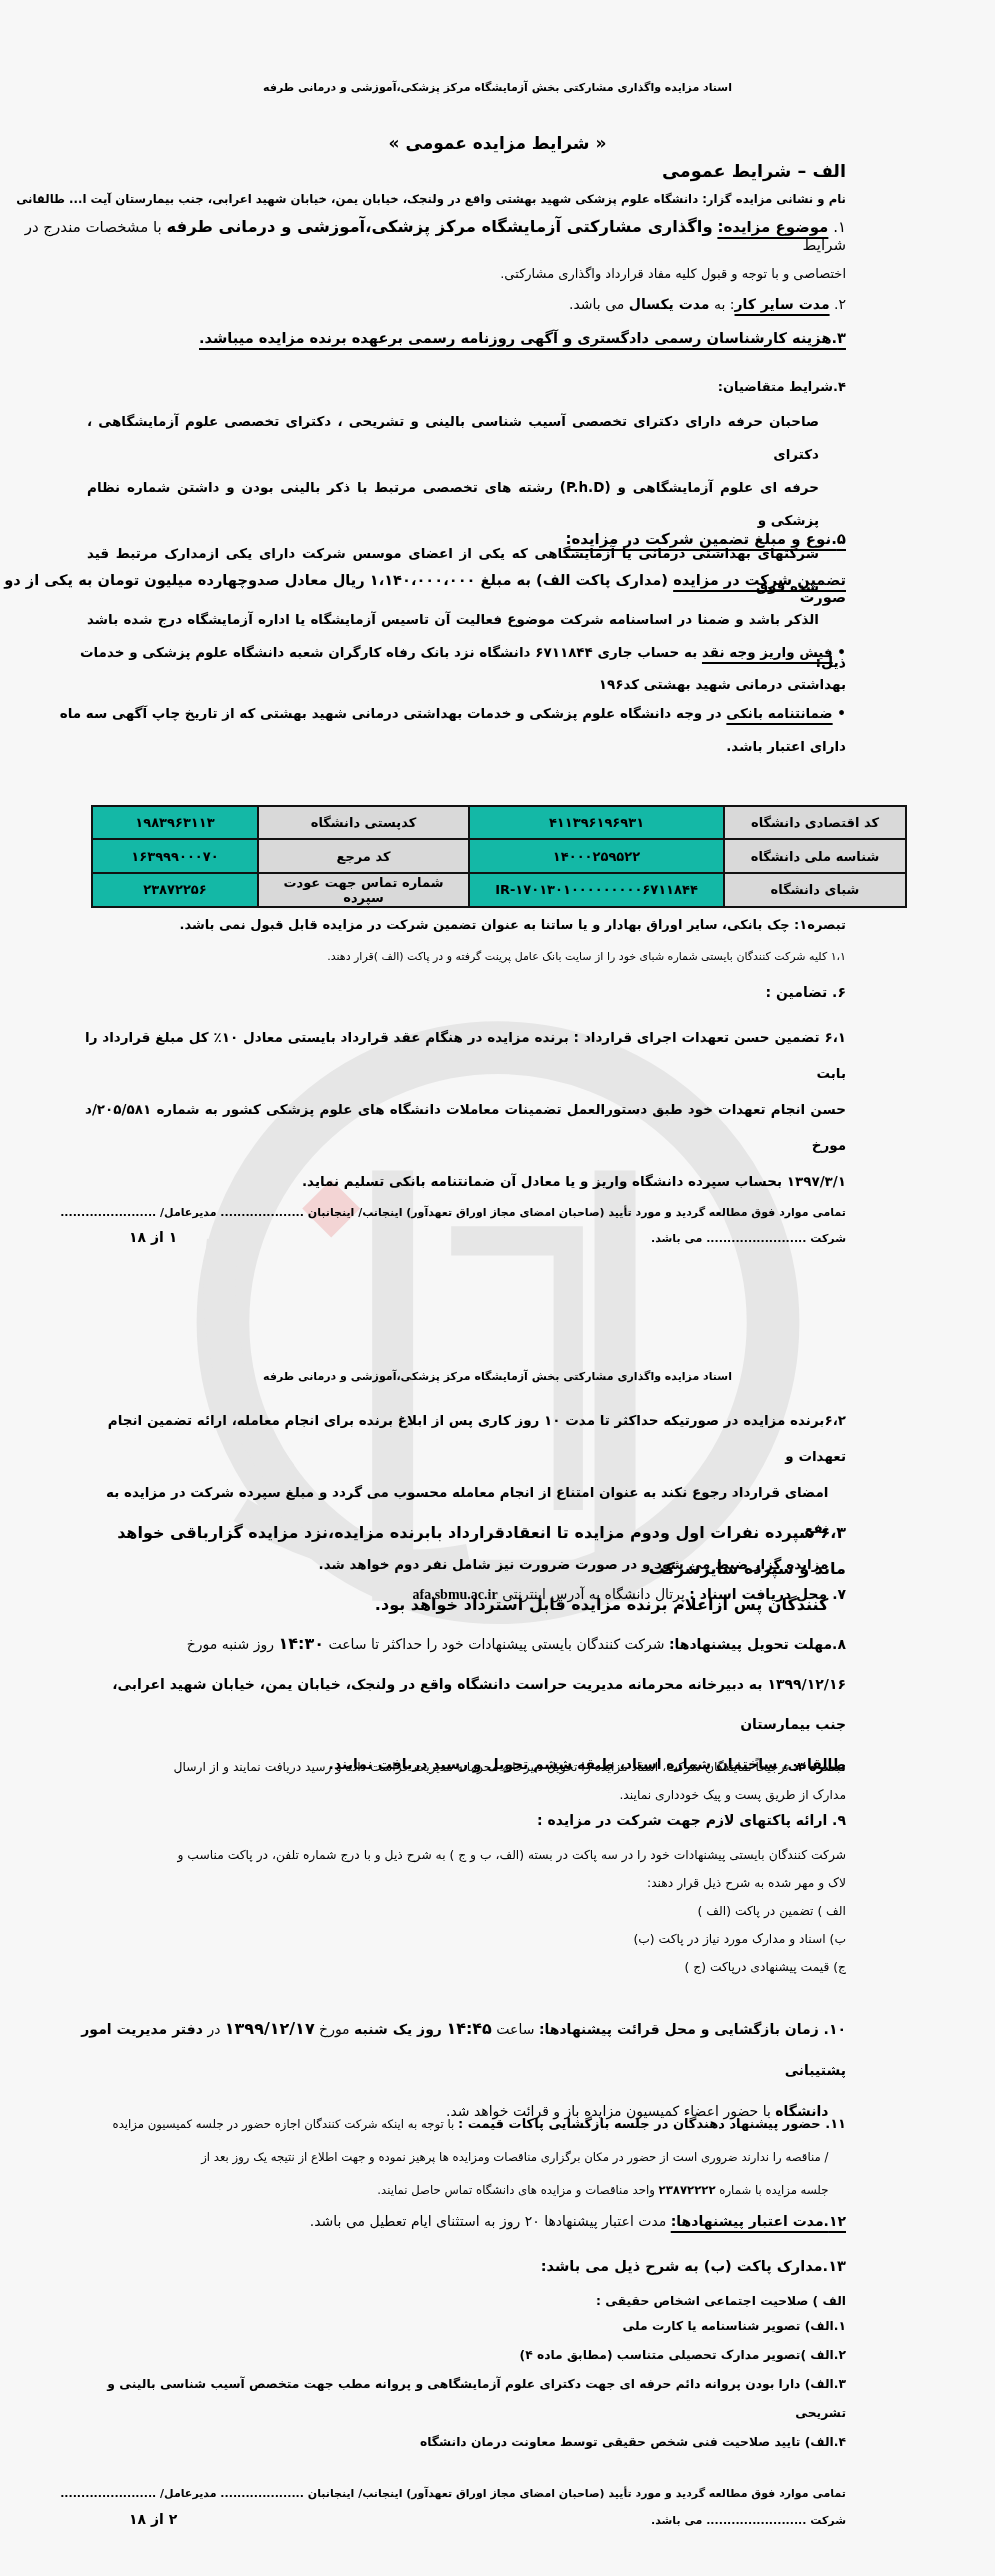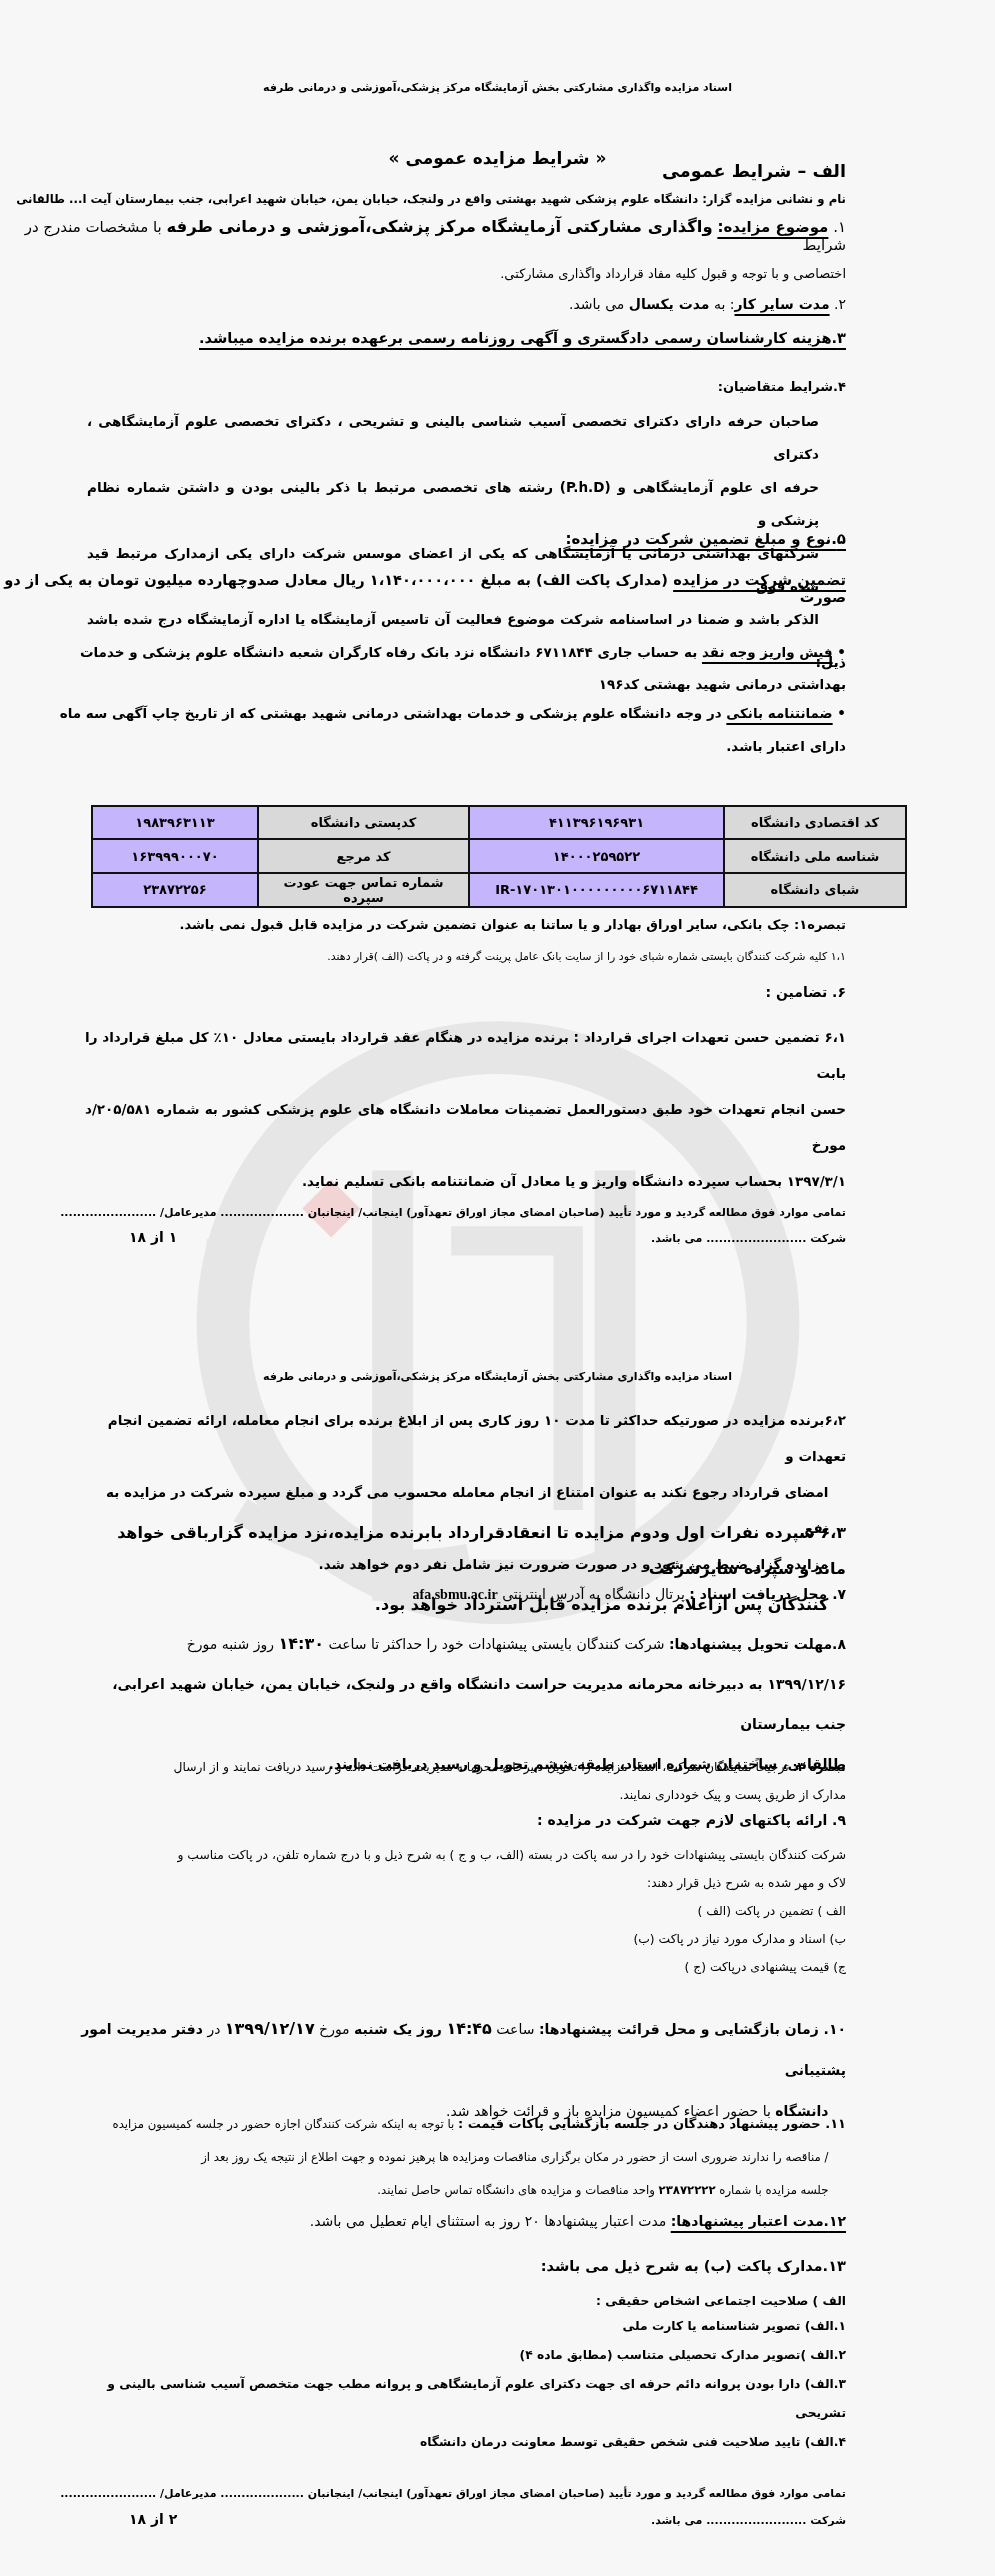--- a/index.html
+++ b/index.html
@@ -56,7 +56,7 @@
 <section class="page page1">
   <div class="runhead" style="top:81px;">اسناد مزایده واگذاری مشارکتی بخش آزمایشگاه مرکز پزشکی،آموزشی و درمانی طرفه</div>
 
-  <div class="title" style="top:148px;">« شرایط مزایده عمومی »</div>
+  <div class="title" style="top:133px;">« شرایط مزایده عمومی »</div>
 
   <div class="block h-big" style="top:161px;">الف – شرایط عمومی</div>
 

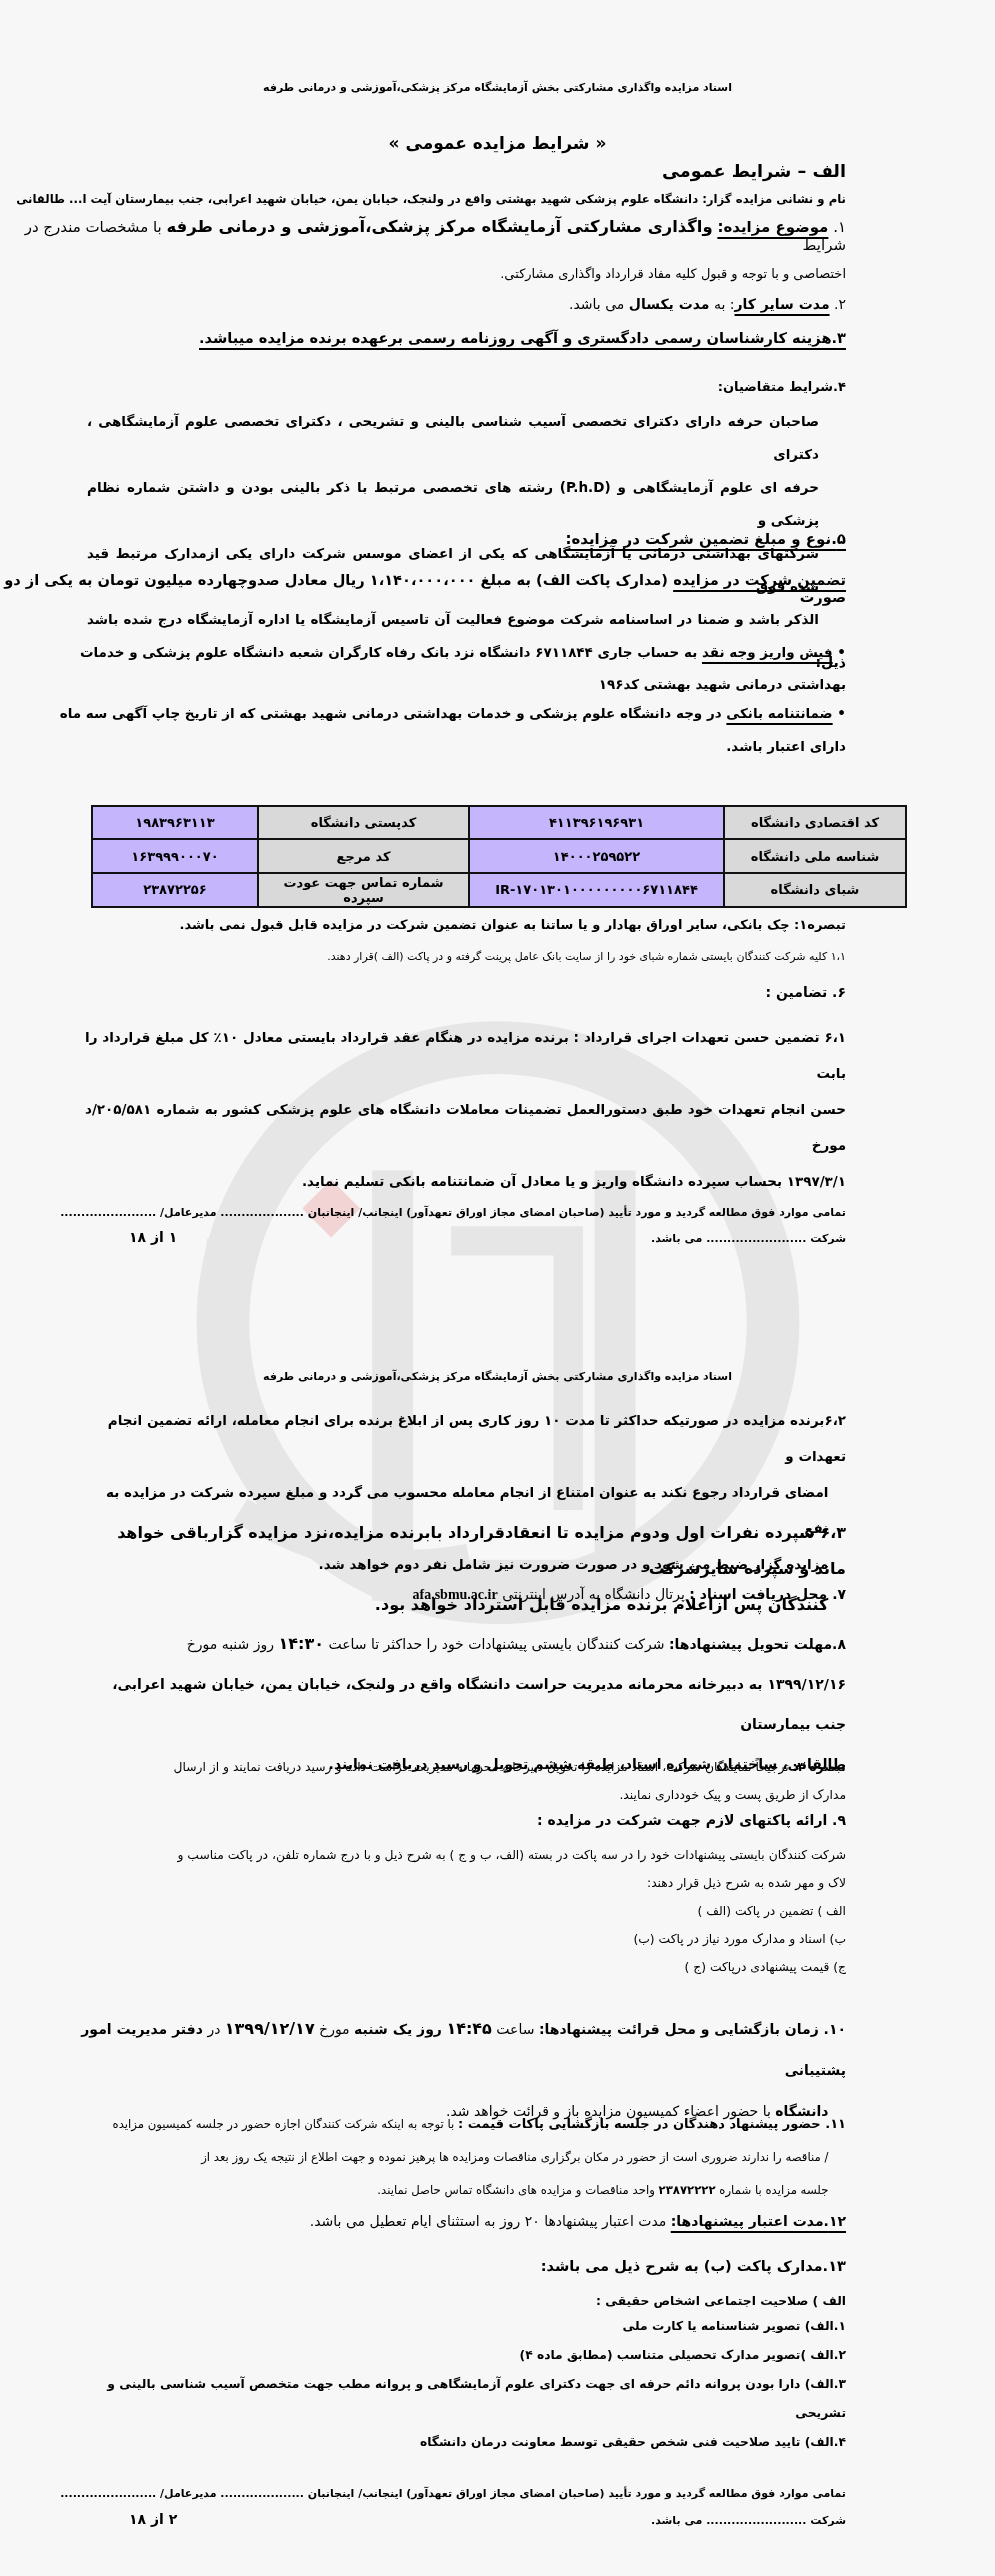--- a/index.html
+++ b/index.html
@@ -37,7 +37,7 @@
       font-size: 13px; font-weight: bold; padding: 1.2px 3.5px;
     }
     table.info td.lbl { background: #d9d9d9; }
-    table.info td.val { background: #c4b5fd; }
+    table.info td.val { background: #14b8a6; }
     .sig { font-size: 11px; font-weight: bold; }
     .pageno { position: absolute; left: 129px; font-size: 14px; font-weight: bold; direction: rtl; }
   </style>

